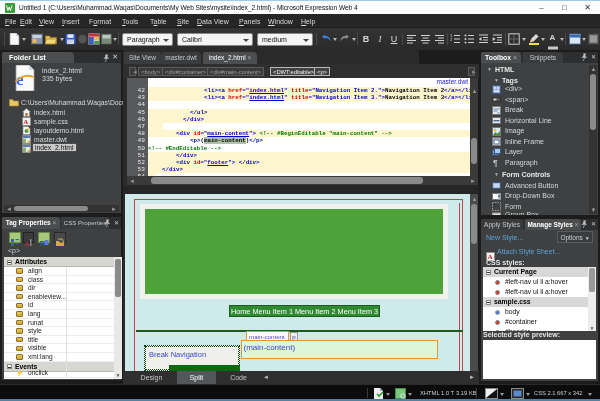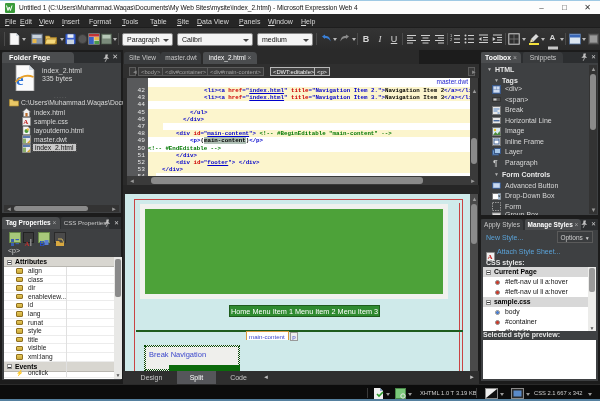--- a/index.html
+++ b/index.html
@@ -285,7 +285,7 @@
 
 <div class="panel" id="folderlist" style="left:2px; top:52px; width:119px; height:161px;">
   <div class="ptabbar" style="height:11px; background:#2c2e30;"></div>
-  <div class="ptab act" style="left:0px; width:72px; height:11px; line-height:11px; text-align:left; padding-left:7px;">Folder Page</div>
+  <div class="ptab act" style="left:0px; width:72px; height:11px; line-height:11px; text-align:left; padding-left:7px;">Folder List</div>
   <svg class="pin" style="right:11px; top:2px;" width="7" height="8" viewBox="0 0 7 8">
       <path d="M2.5 0.5 h2.5 l-0.7 2.6 l1.9 1.6 h-5.9 l1.9 -1.6 z" fill="#c2c2c2"></path>
       <line x1="3.6" y1="4.8" x2="2.2" y2="7.8" stroke="#c2c2c2" stroke-width="0.8"></line>

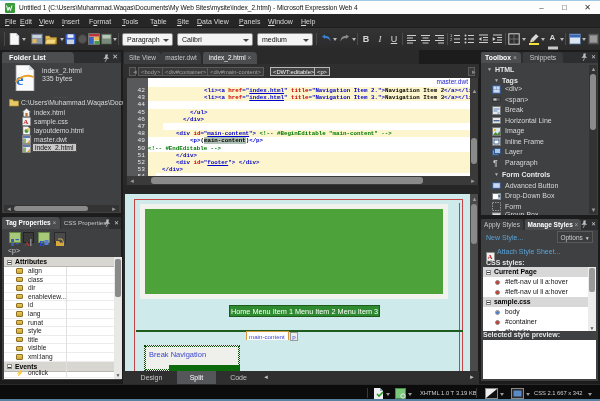--- a/index.html
+++ b/index.html
@@ -482,6 +482,9 @@
     <div style="position:absolute; left:121px; top:137px; width:43px; height:9px; background:#fff; border:1px solid #d89a40; border-bottom:none; font-size:6.2px; color:#3b47cc; padding-left:2px; line-height:9px;">main-content</div>
     <div style="position:absolute; left:165px; top:137.5px; width:8px; height:9px; background:#eee; border:1px solid #999; font-size:6.2px; color:#3b47cc; text-align:center; line-height:8px;">p</div>
 
+    <div style="position:absolute; left:115.5px; top:146px; width:197px; height:19px; background:#def6d5; border:1.5px solid #dd9933;">
+      <div style="position:absolute; left:2px; top:2px; font-size:8px; color:#4343cc;">(main-content)</div>
+    </div>
   </div>
 
   <div class="vsb-dark" style="left:347px; top:144px; width:8px; height:177px; background:#4a4a4a;">

